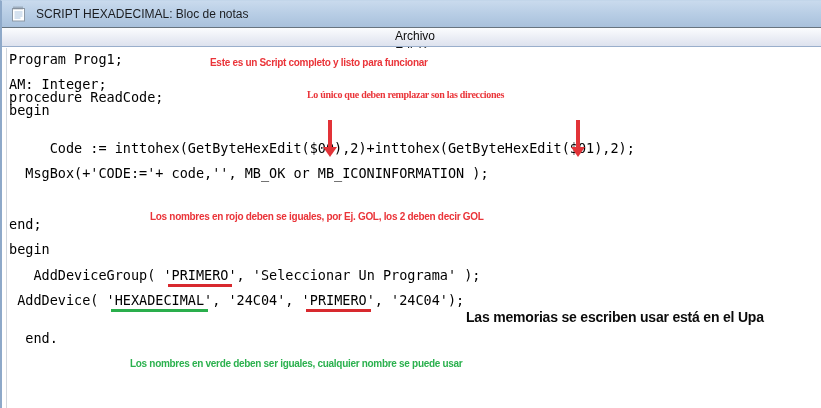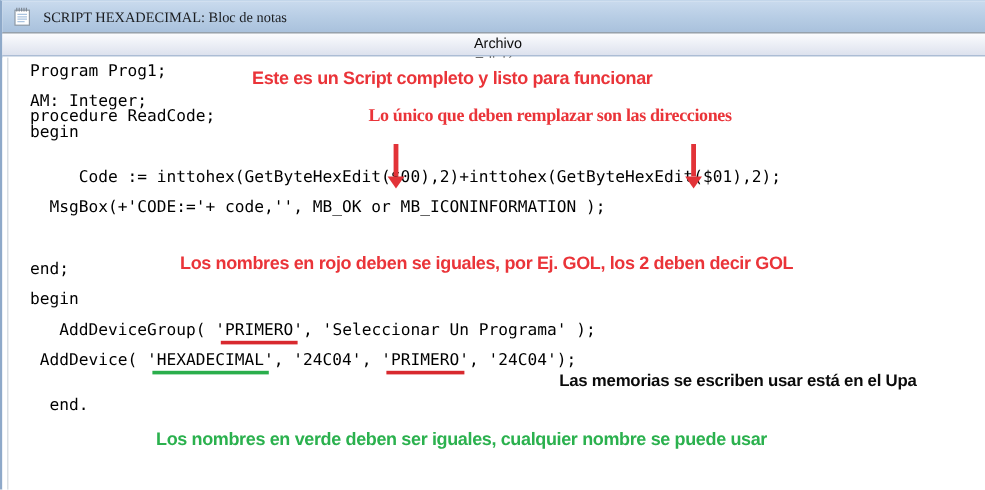--- a/index.html
+++ b/index.html
@@ -18,7 +18,7 @@
     background:linear-gradient(#c9daed, #b6cce4 55%, #a9c1dc);
     border-bottom:1px solid #68747f;
     display:flex;align-items:center;gap:8px;
-    padding-left:8px;box-sizing:border-box;font-family:Liberation Serif, serif;
+    padding-left:8px;box-sizing:border-box;
   }
   .app-icon{width:18px;height:18px;display:inline-block;flex:0 0 auto;}
   .title{font-size:12px;color:#1b1d20;white-space:nowrap;}

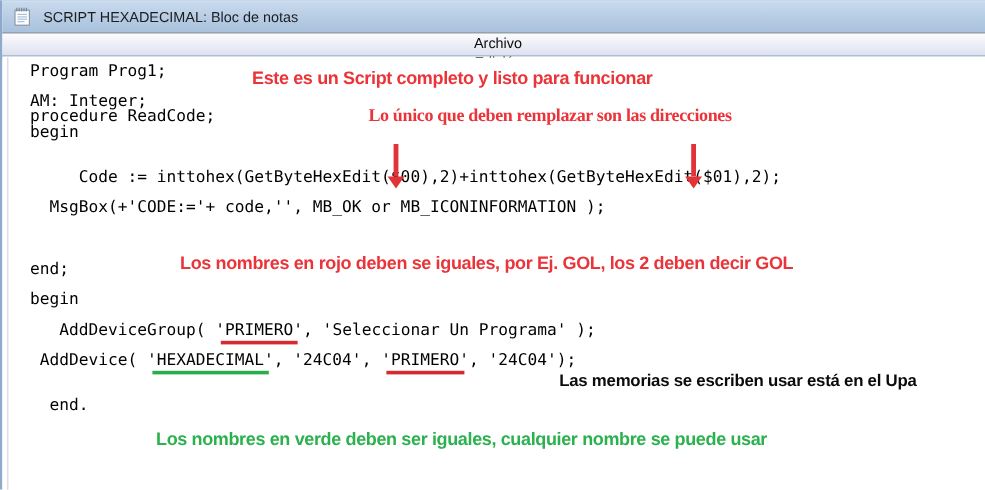--- a/index.html
+++ b/index.html
@@ -41,7 +41,7 @@
     content:"";position:absolute;left:4px;top:0;bottom:0;width:1px;background:#d2d7dd;
   }
   .code{
-    position:absolute;left:16px;top:5px;right:0;
+    position:absolute;left:0;top:5px;right:0;
     padding-left:7px;
   }
   .code-line{

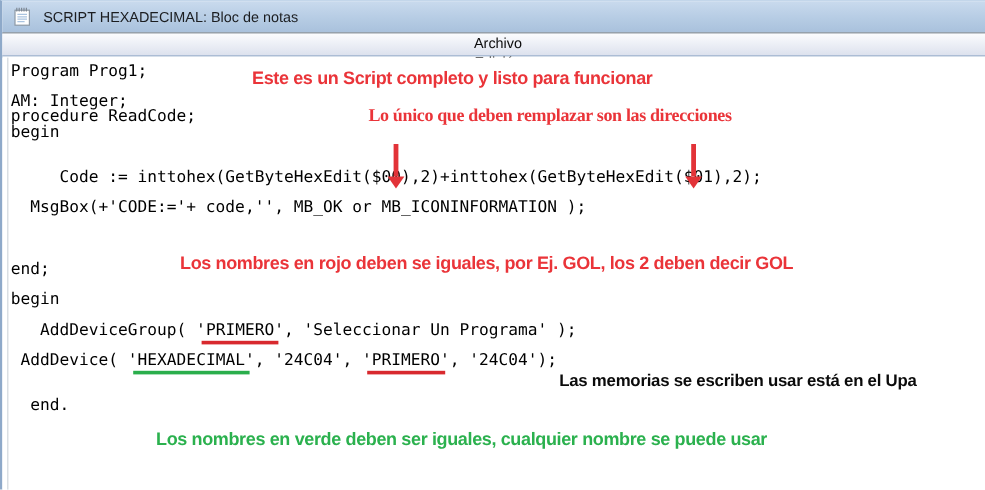--- a/index.html
+++ b/index.html
@@ -59,7 +59,7 @@
   }
   
   .note{
-    position:absolute;font-weight:bold;font-size:15px;
+    position:absolute;font-weight:bold;font-size:10px;
     letter-spacing:-0.3px;white-space:nowrap;pointer-events:none;
   }
   .note-red{color:#ea3439;}

